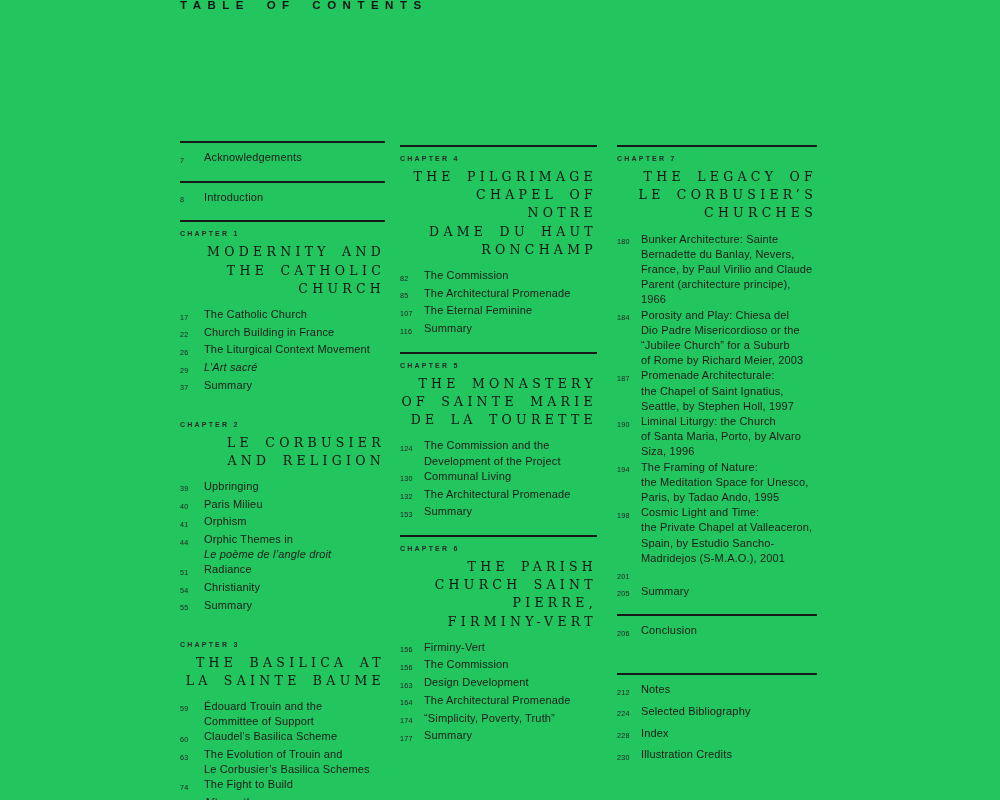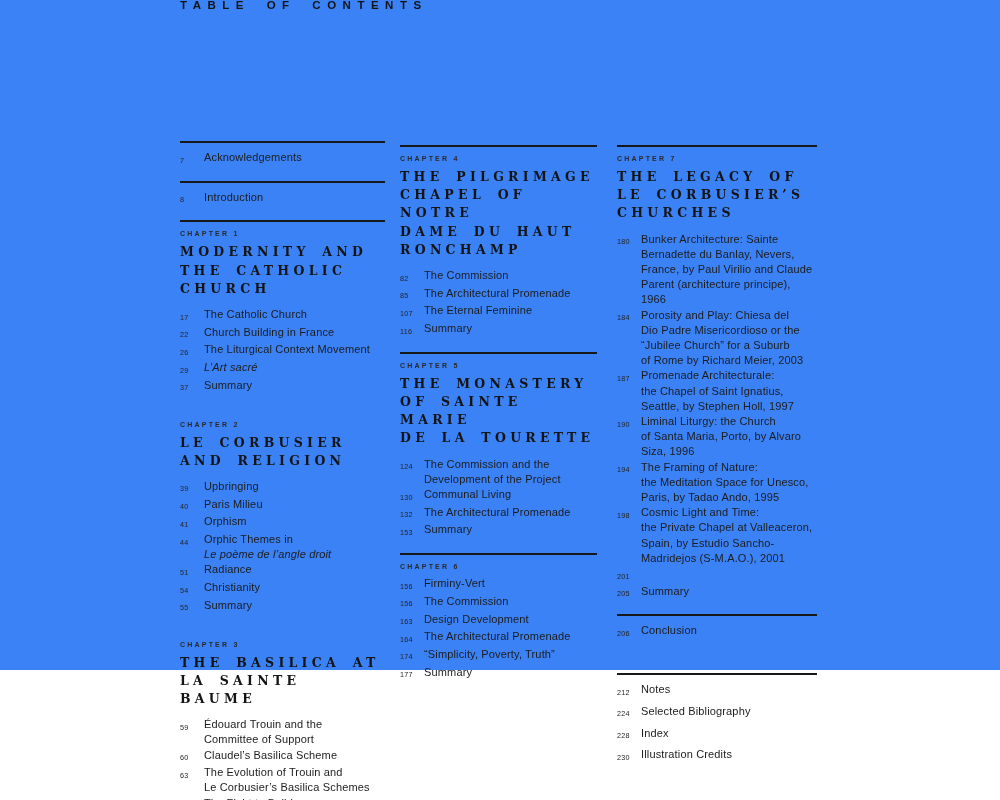--- a/index.html
+++ b/index.html
@@ -15,8 +15,8 @@
   #page {
     position: relative;
     width: 1000px;
-    height: 670px;
-    background: #3b82f6;
+    height: 800px;
+    background: #22c55e;
   }
   .page-title {
     position: absolute;

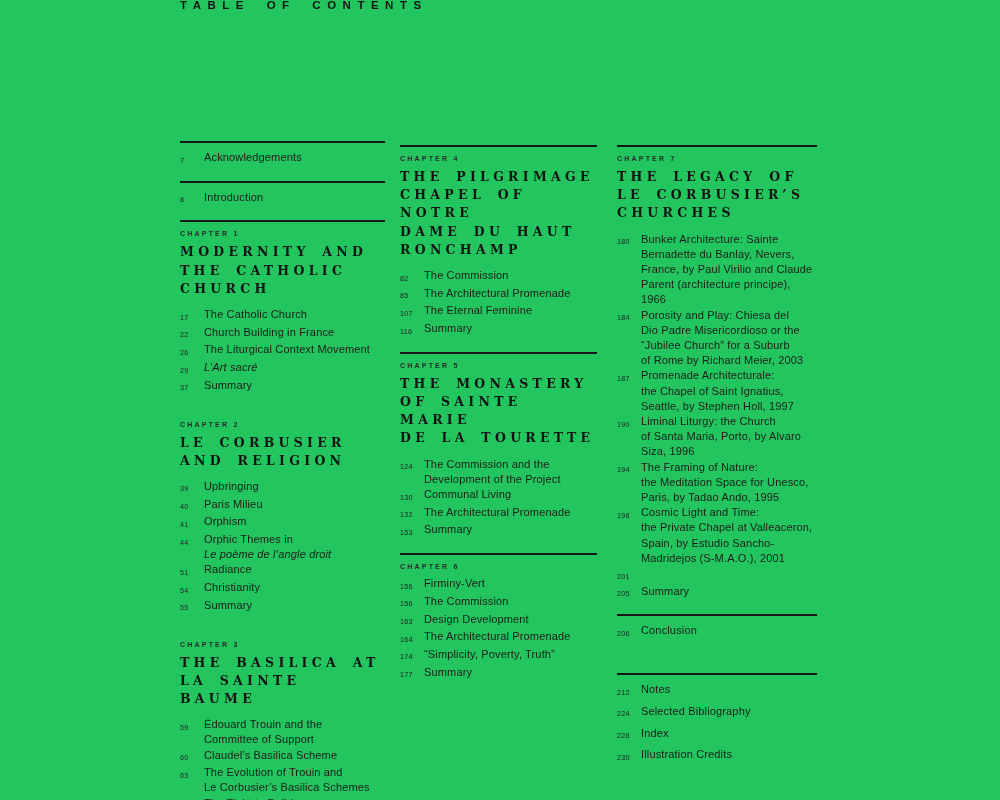--- a/index.html
+++ b/index.html
@@ -57,13 +57,14 @@
   }
   .chapter-title {
     font-family: "DejaVu Serif", "Liberation Serif", serif;
-    font-weight: 700;
+    font-weight: 400;
     font-size: 12.5px;
     letter-spacing: 4.3px;
     word-spacing: 4px;
     line-height: 18.2px;
     color: #141414;
     margin: 0 0 9px 0;
+    text-align: right;
   }
   .entry {
     display: flex;

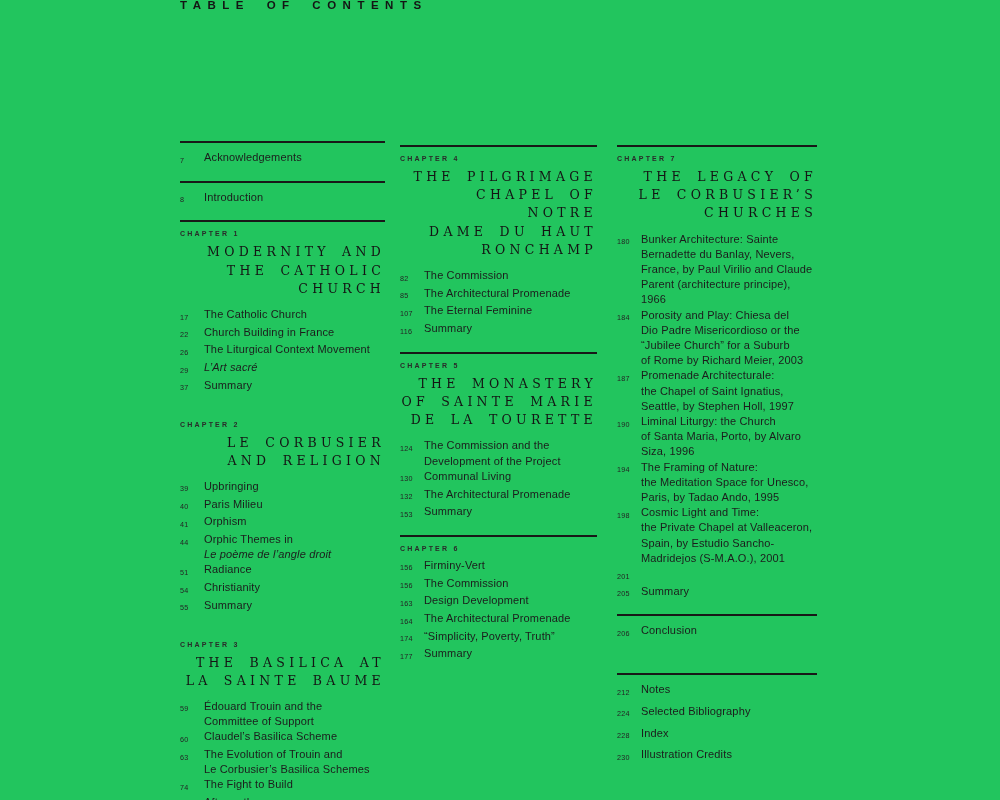--- a/index.html
+++ b/index.html
@@ -315,6 +315,12 @@
       <section class="toc-section ruled">
         <div class="rule"></div>
         <div class="chapter-label">CHAPTER 6</div>
+        <h2 class="chapter-title">
+          <div class="chapter-title-line">THE PARISH</div>
+          <div class="chapter-title-line">CHURCH SAINT</div>
+          <div class="chapter-title-line">PIERRE,</div>
+          <div class="chapter-title-line">FIRMINY-VERT</div>
+        </h2>
         <div class="entry">
           <span class="page-num">156</span>
           <span class="entry-text">

